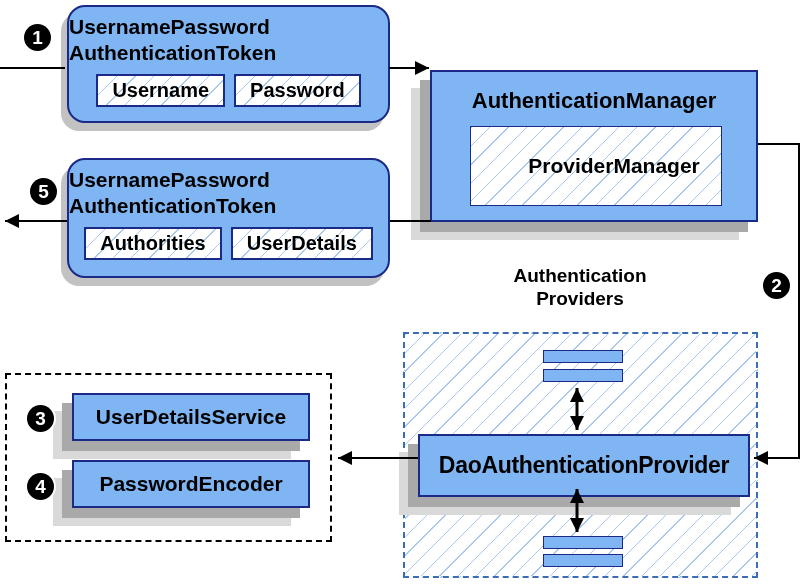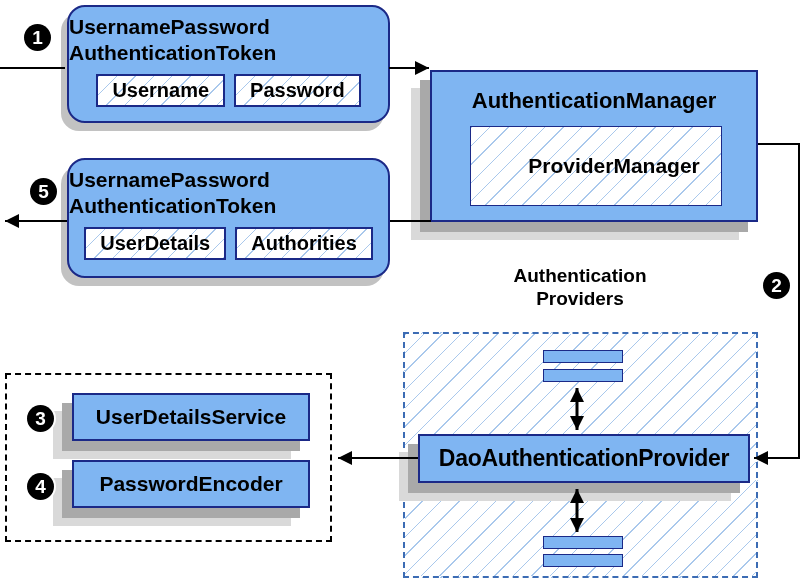--- a/index.html
+++ b/index.html
@@ -124,8 +124,8 @@
       <div>AuthenticationToken</div>
     </div>
     <div class="token-fields">
+      <div class="field hatch">Authorities</div>
       <div class="field hatch">UserDetails</div>
-      <div class="field hatch">Authorities</div>
     </div>
   </div>
 

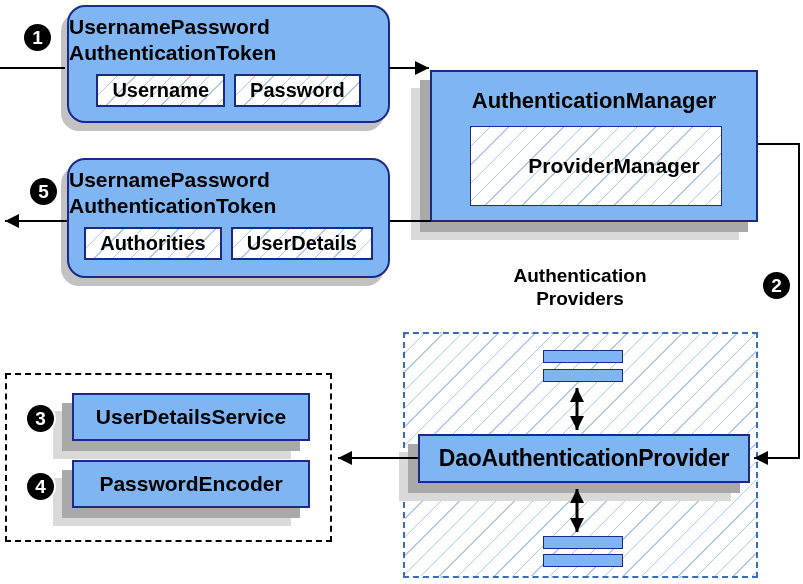--- a/index.html
+++ b/index.html
@@ -64,7 +64,7 @@
     background:var(--box-fill);border:1.5px solid var(--box-border);
   }
   .dao{
-    position:absolute;left:418px;top:434px;width:332px;height:49px;box-sizing:border-box;
+    position:absolute;left:418px;top:434px;width:332px;height:63px;box-sizing:border-box;
     background:var(--box-fill);border:2px solid var(--box-border);
     box-shadow:-10px 10px 0 var(--shadow-dark), -19px 18px 0 var(--shadow-light);
     display:flex;align-items:center;justify-content:center;

